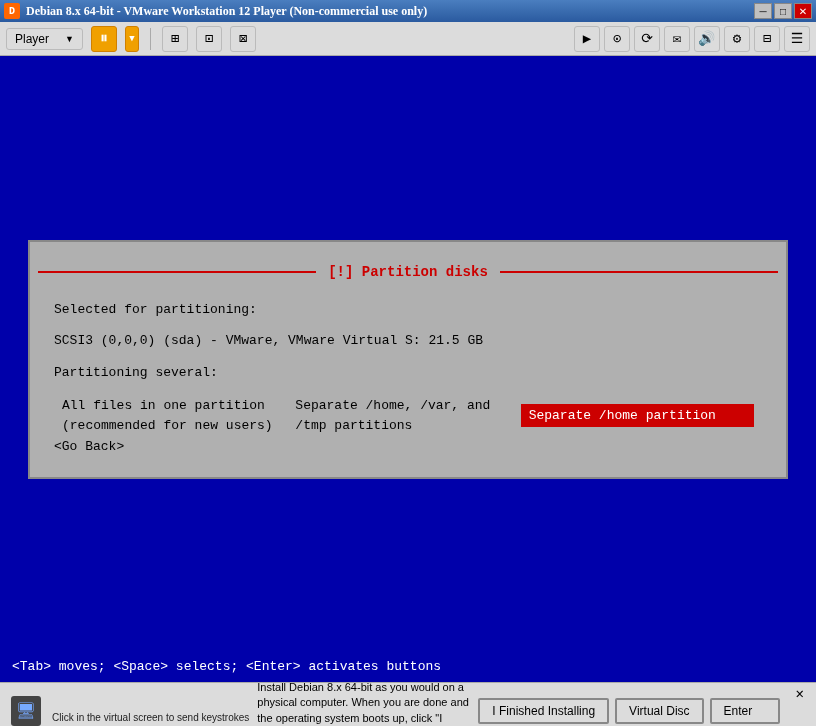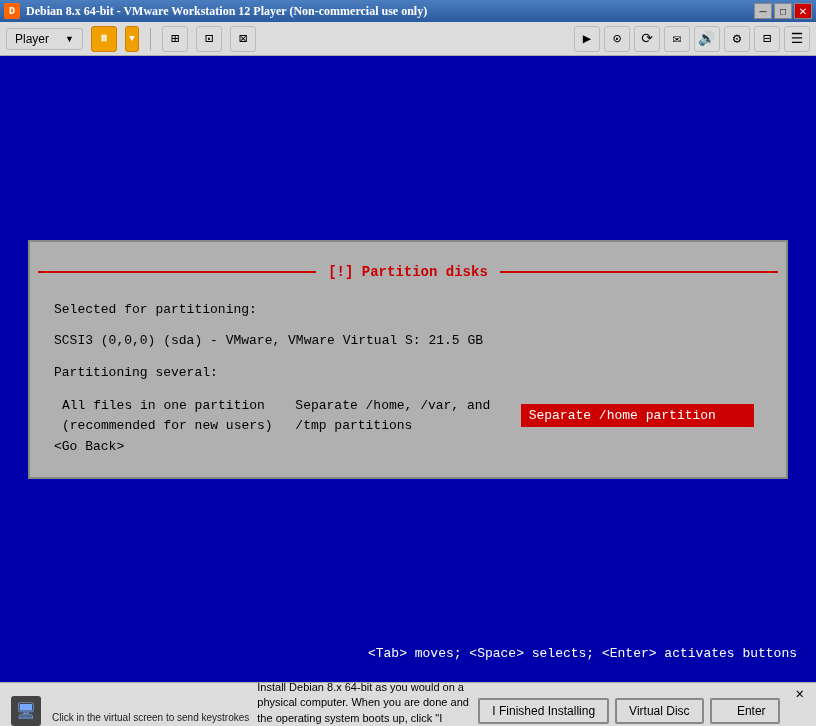--- a/index.html
+++ b/index.html
@@ -181,15 +181,15 @@
     
     .vm-status {
       position: absolute;
-      bottom: 17px;
+      bottom: 4px;
       left: 0;
       right: 0;
       background: #0000aa;
       color: #ffffff;
       font-family: 'Courier New', monospace;
       font-size: 13px;
-      padding: 4px 19px;
-      text-align: right;
+      padding: 4px 12px;
+      text-align: left;
     }
 
     

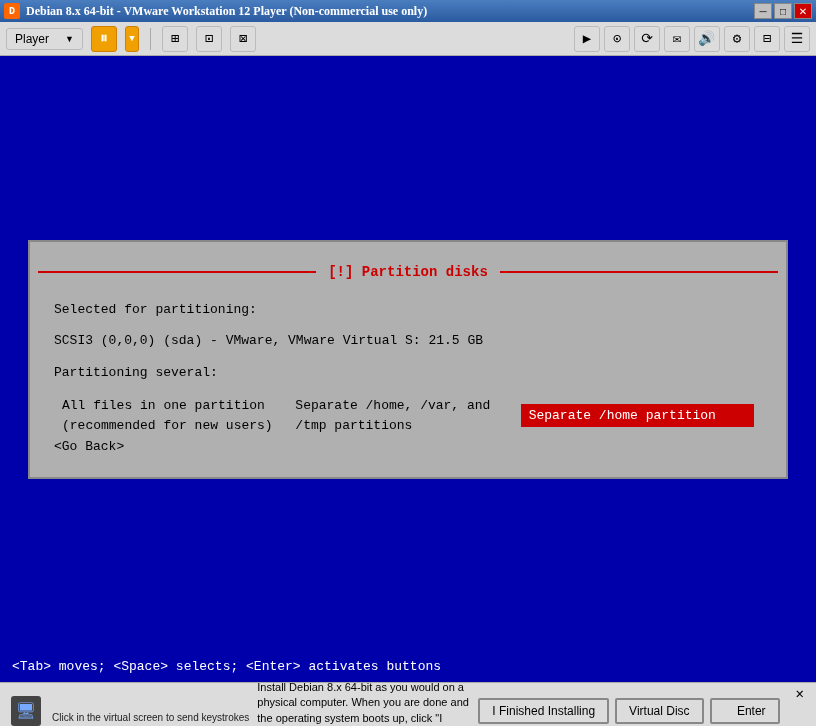--- a/index.html
+++ b/index.html
@@ -239,7 +239,7 @@
       font-size: 12px;
       cursor: pointer;
       min-width: 70px;
-      text-align: right;
+      text-align: left;
     }
     .bottom-btn.primary {
       background: #dcdcdc;

